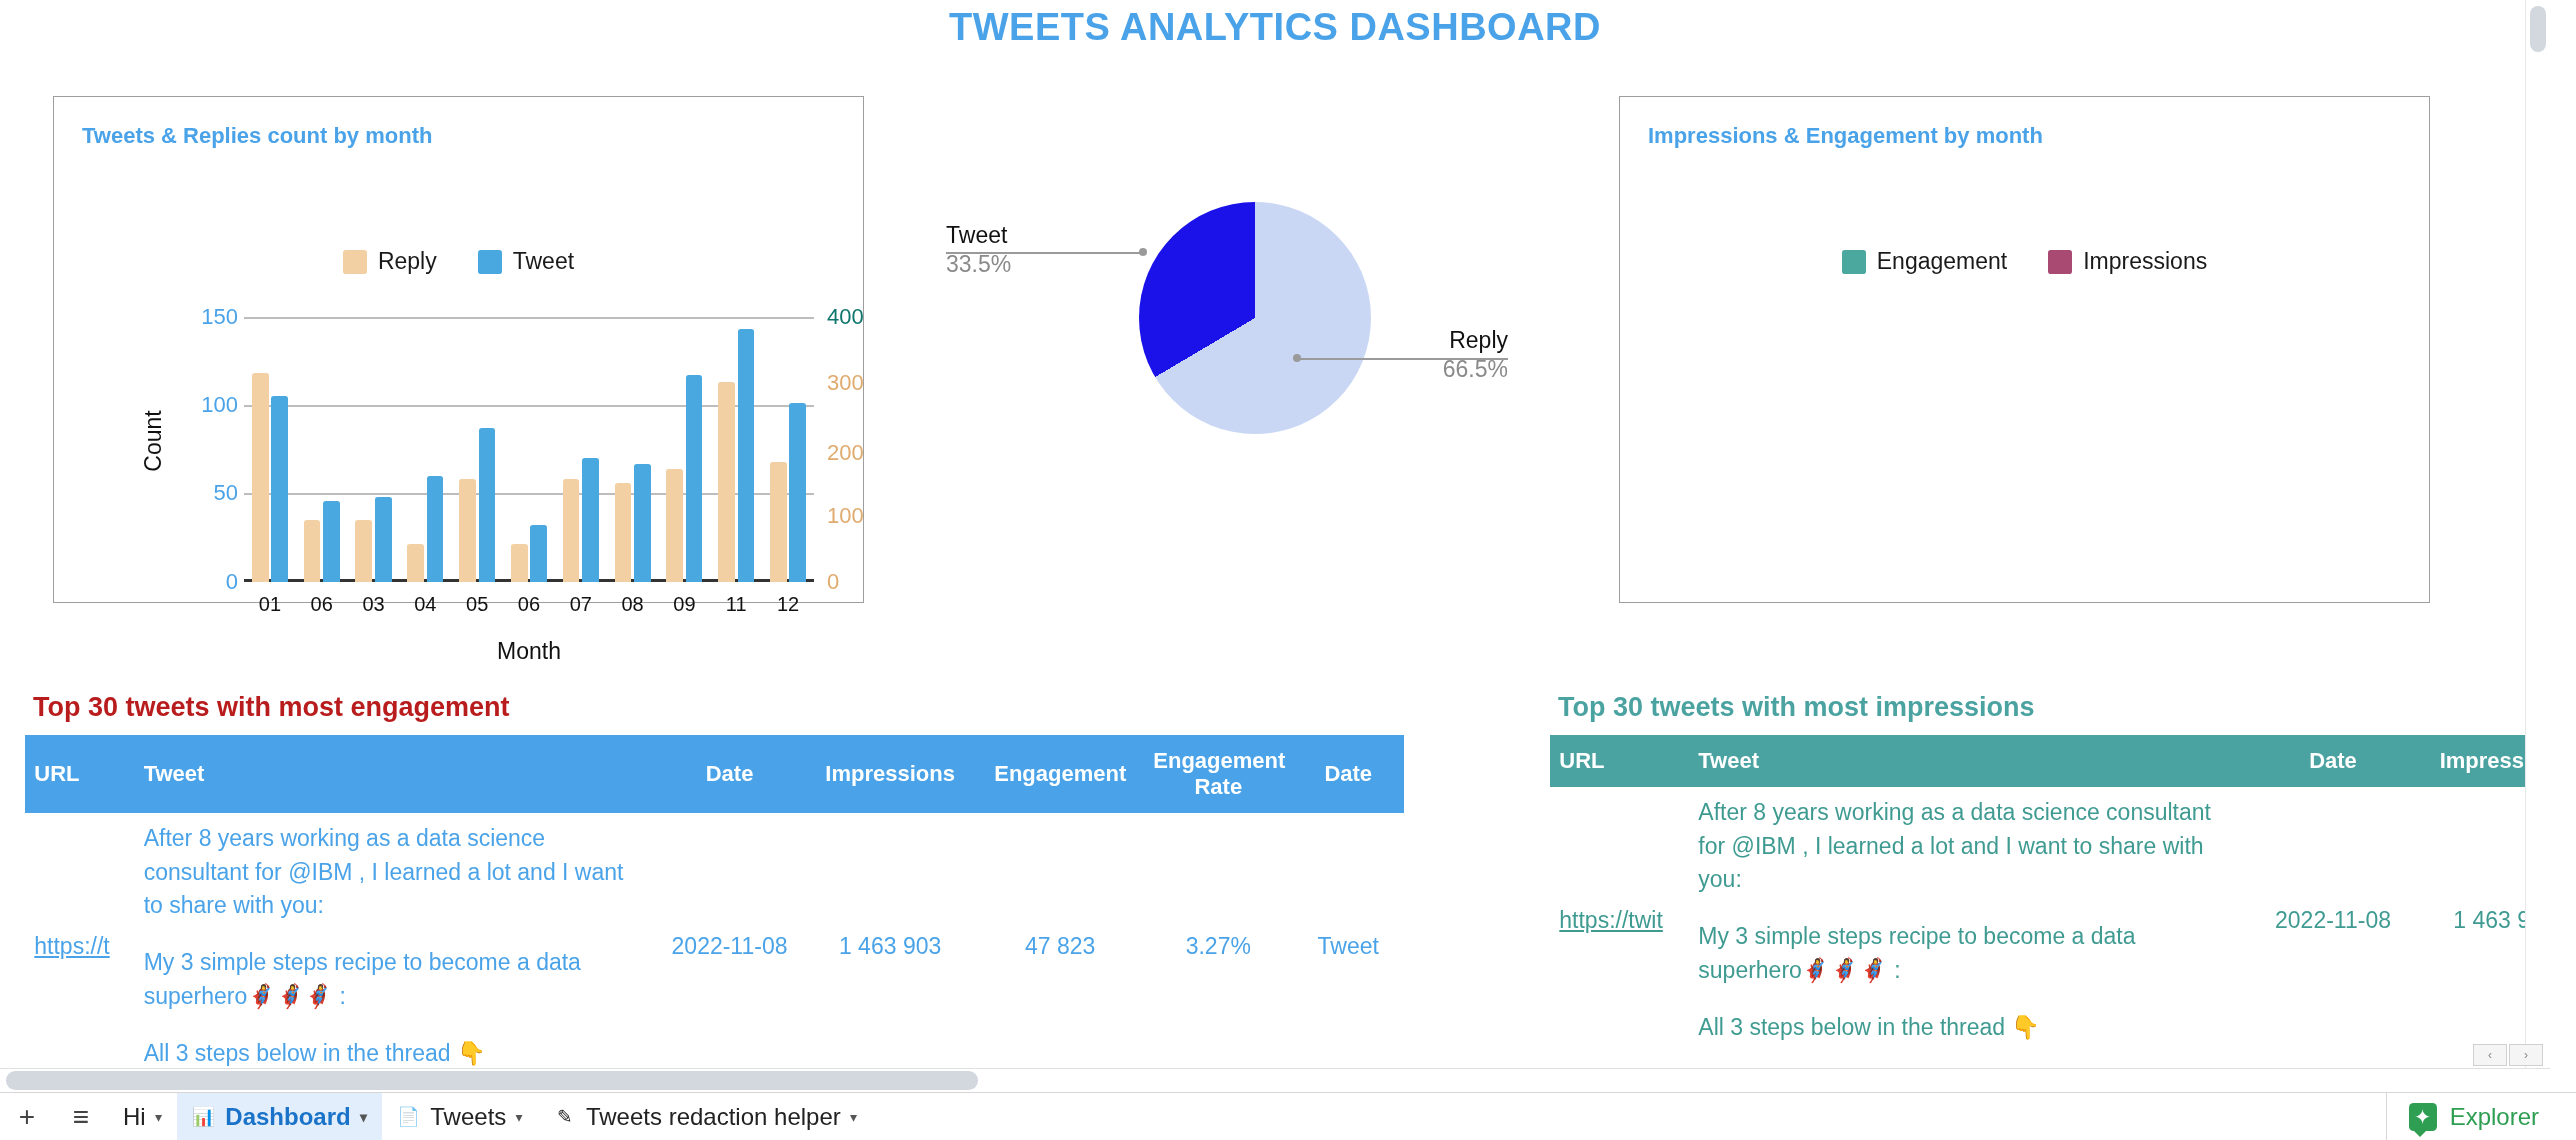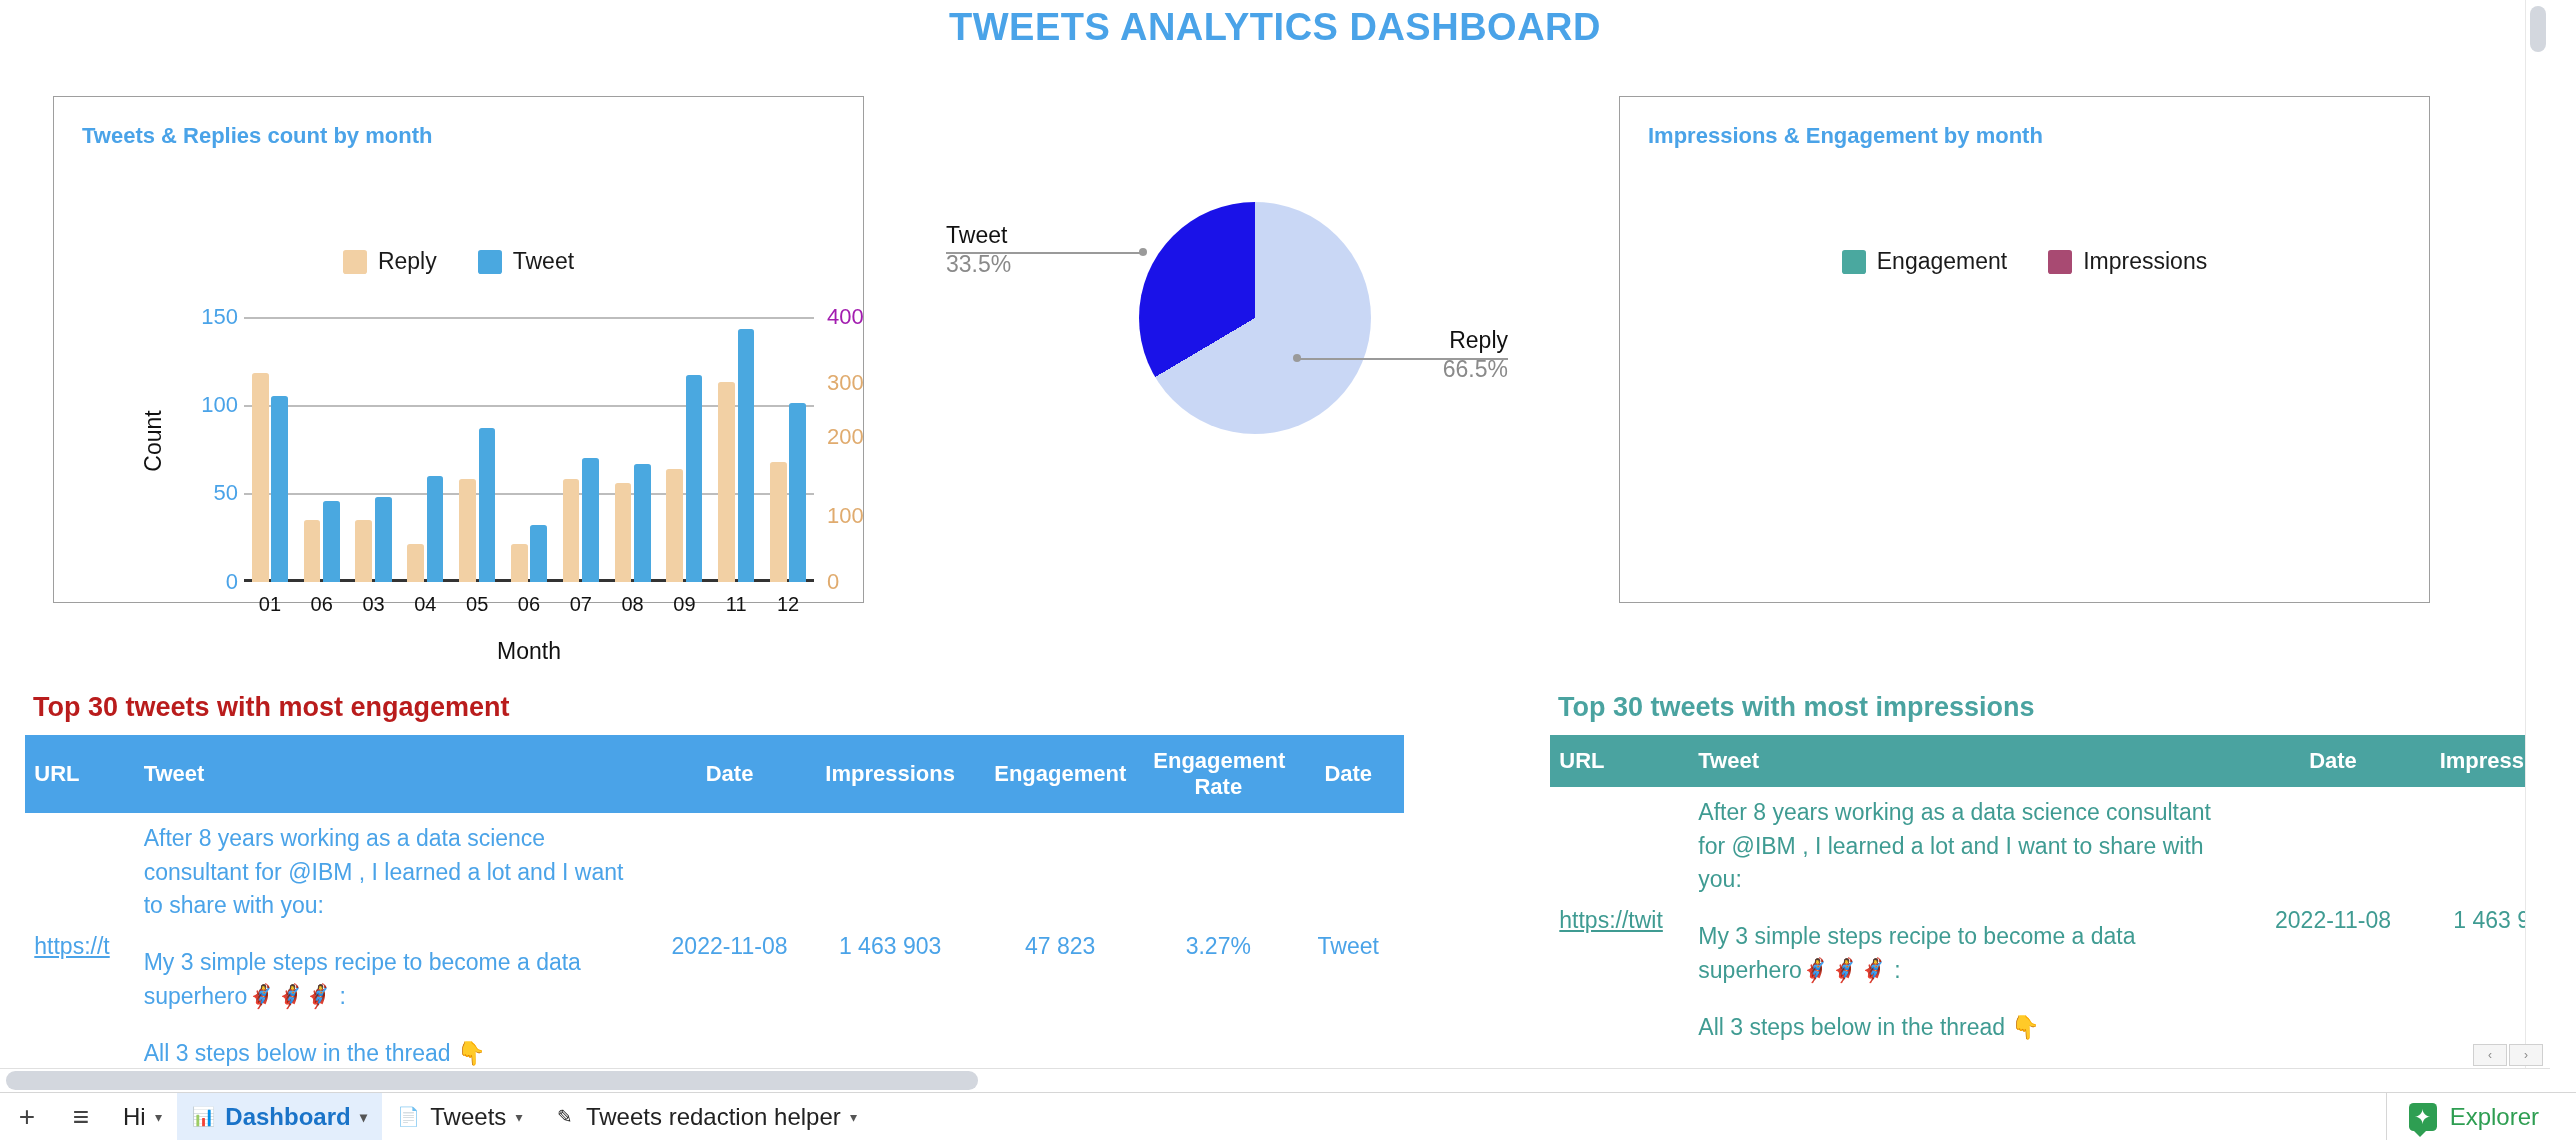--- a/index.html
+++ b/index.html
@@ -191,7 +191,7 @@
         <div class="ytick-r" style="top: 217px; color: rgb(224, 171, 110);">100</div>
         <div class="ytick-r" style="top: 138px; color: rgb(224, 171, 110);">200</div>
         <div class="ytick-r" style="top: 84px; color: rgb(224, 171, 110);">300</div>
-        <div class="ytick-r" style="top: 18px; color: #a21caf;">400</div>
+        <div class="ytick-r" style="top: 18px; color: #0f766e;">400</div>
         <div class="groups">
           <div class="group">
             <div class="bar" style="height: 209px; background: rgb(242, 208, 164);"></div>

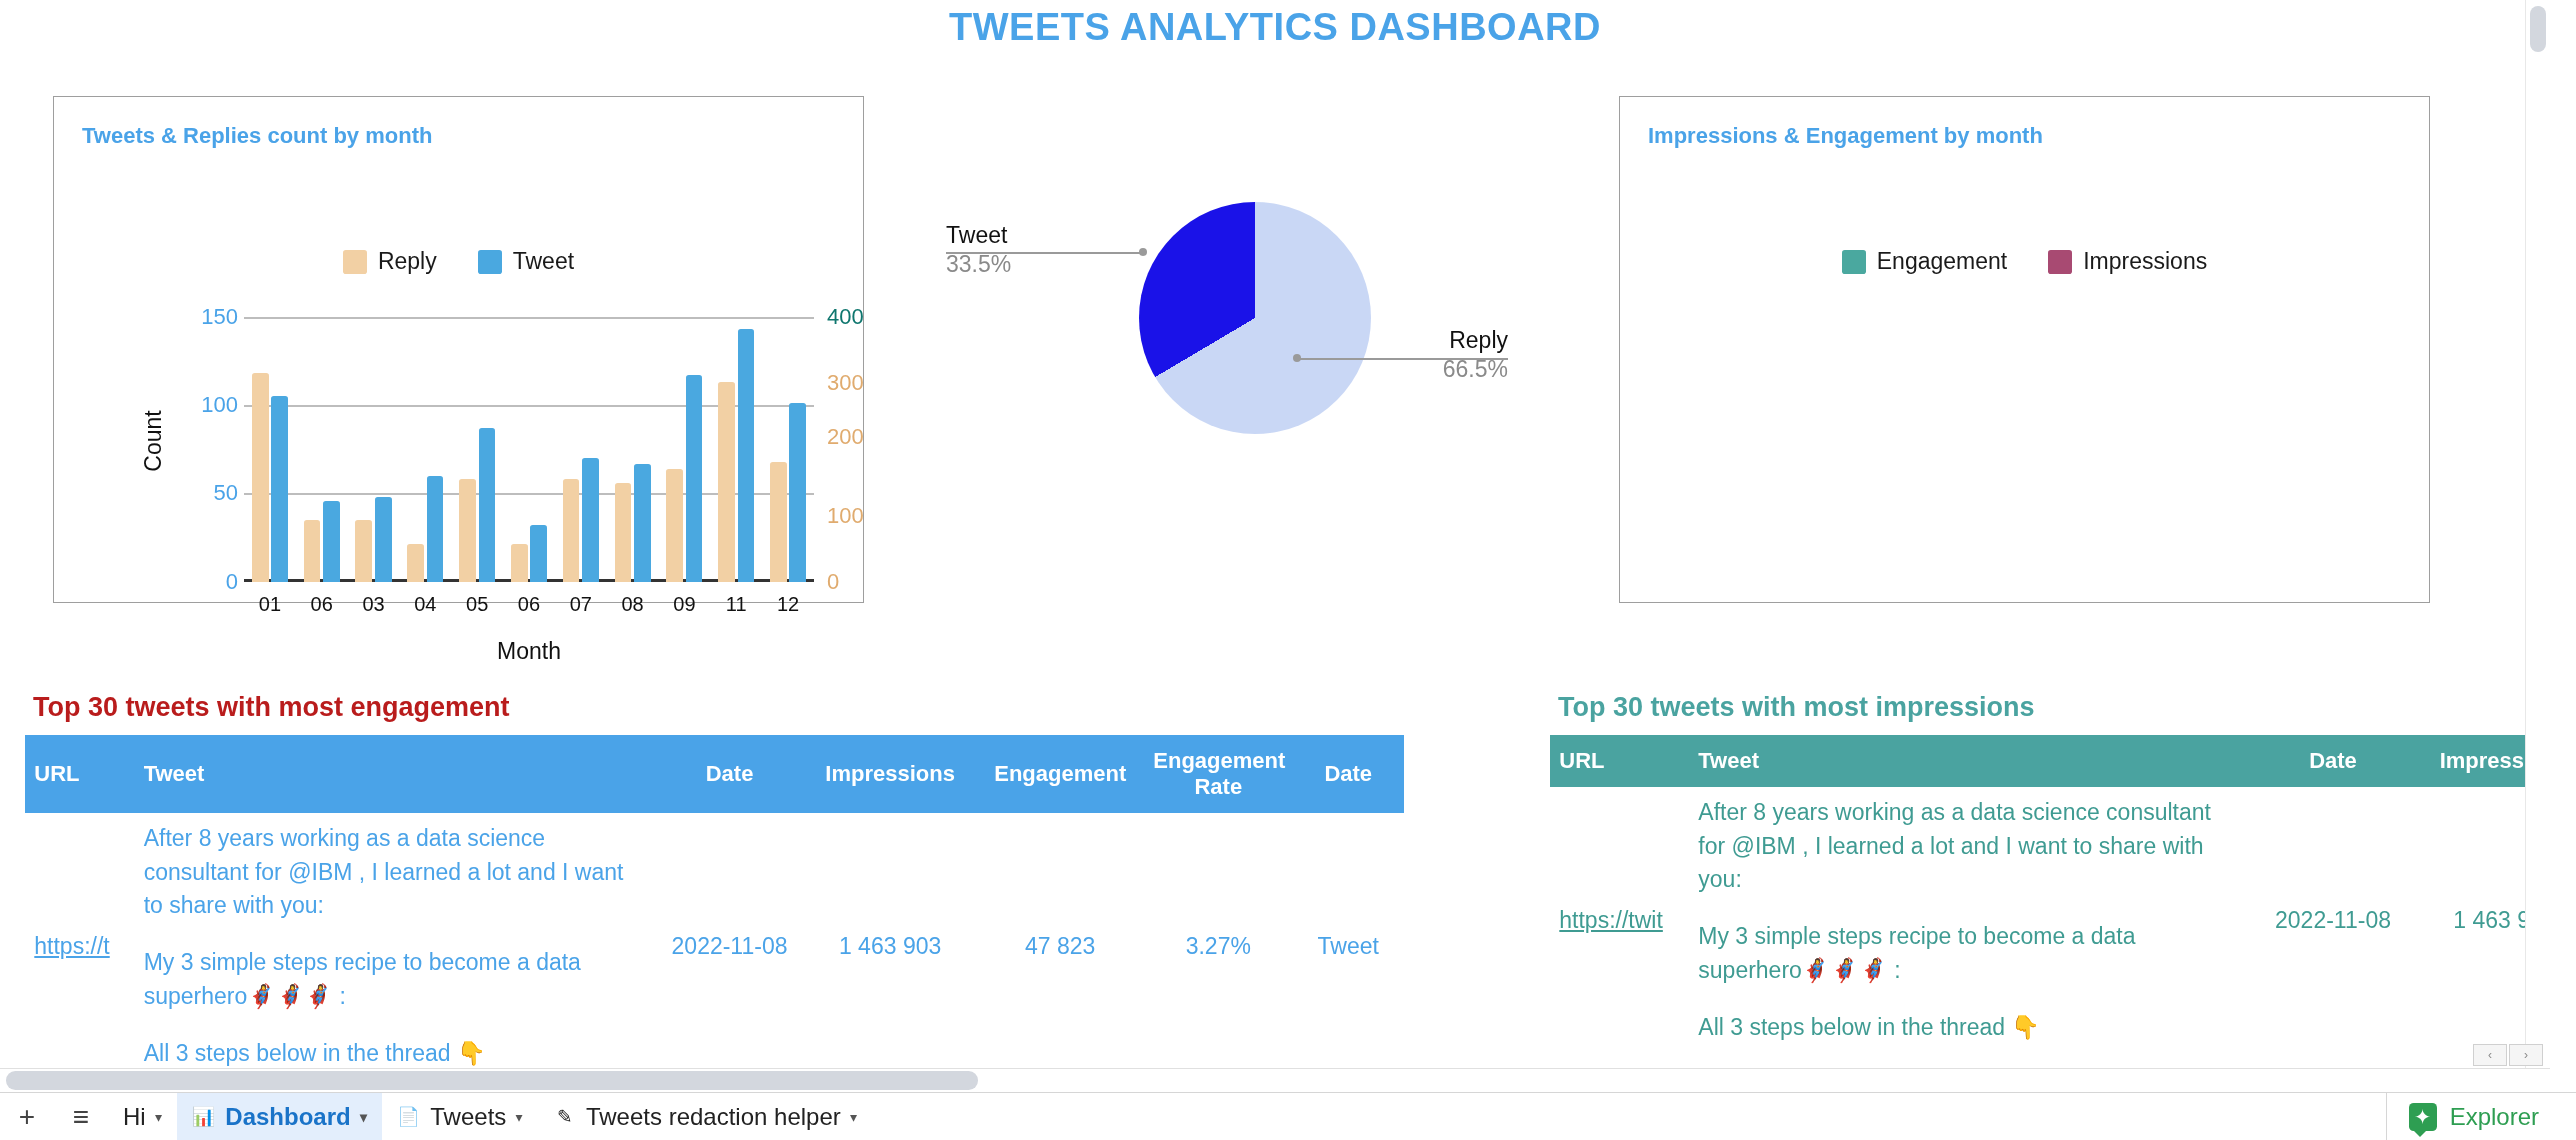--- a/index.html
+++ b/index.html
@@ -189,7 +189,7 @@
         <div class="ytick" style="top: 17.7px; color: rgb(74, 163, 232);">150</div>
         <div class="ytick-r" style="top: 283px; color: rgb(224, 171, 110);">0</div>
         <div class="ytick-r" style="top: 217px; color: rgb(224, 171, 110);">100</div>
-        <div class="ytick-r" style="top: 138px; color: rgb(224, 171, 110);">200</div>
+        <div class="ytick-r" style="top: 154px; color: rgb(224, 171, 110);">200</div>
         <div class="ytick-r" style="top: 84px; color: rgb(224, 171, 110);">300</div>
         <div class="ytick-r" style="top: 18px; color: #0f766e;">400</div>
         <div class="groups">

